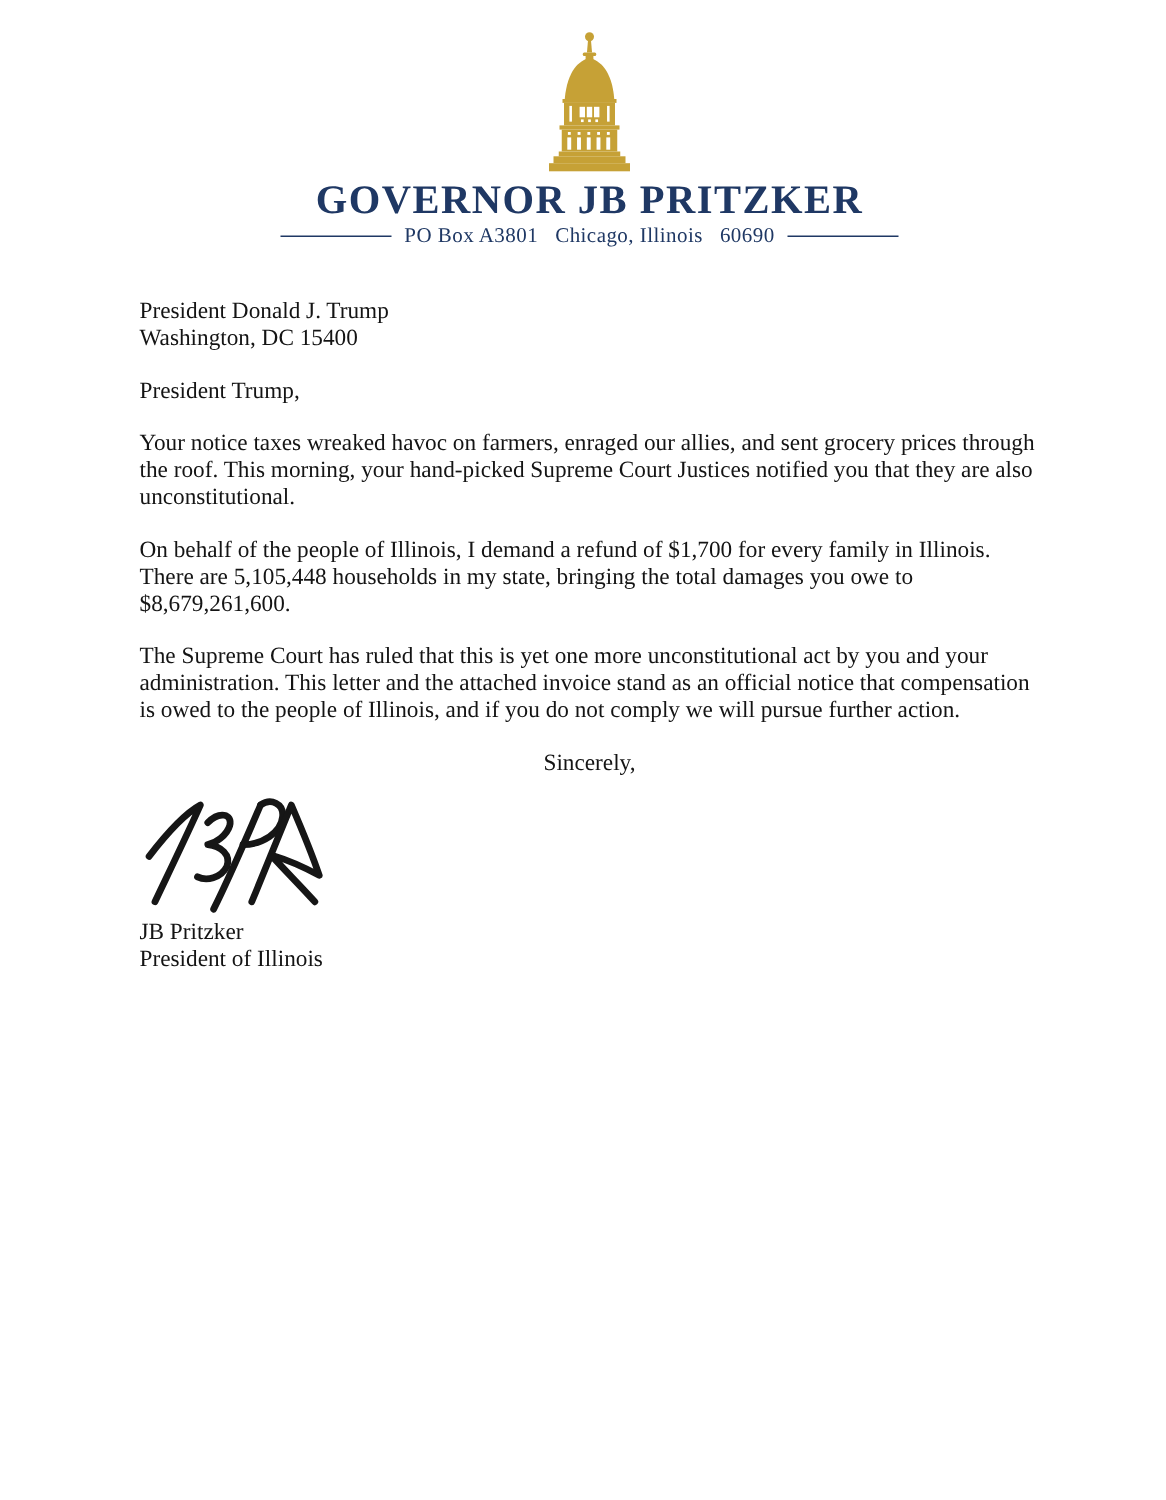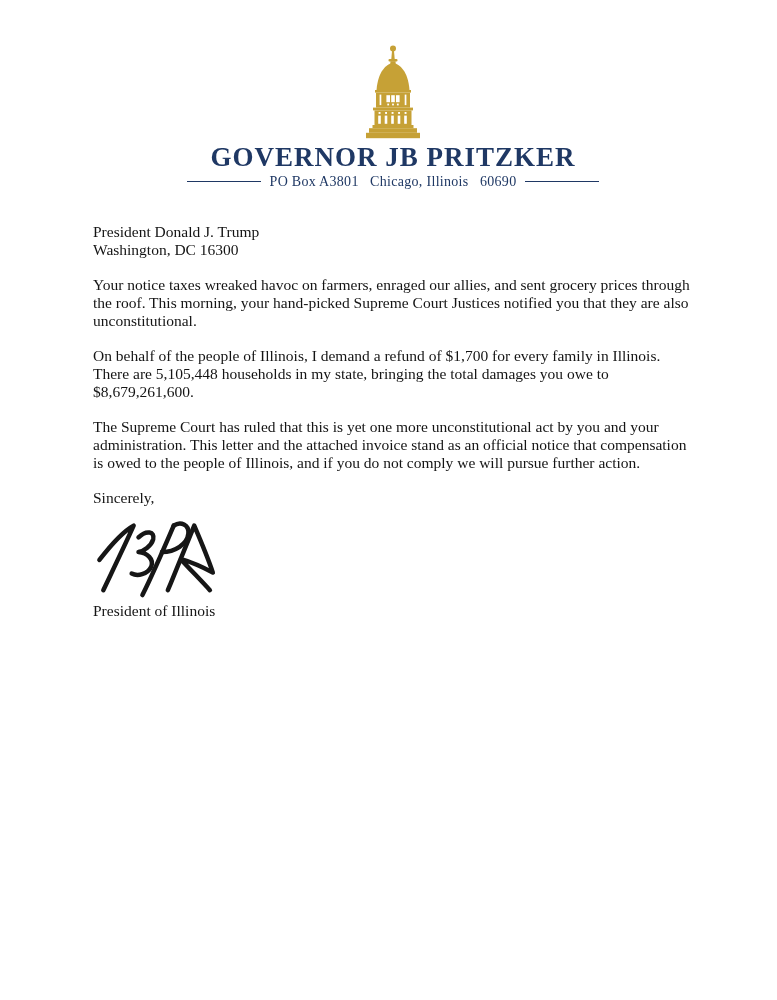--- a/index.html
+++ b/index.html
@@ -11,7 +11,7 @@
   }
   .page {
     width:777px; height:1000px; background:#ffffff;
-    padding:45px 84px 0 93px; overflow:hidden; position:relative;
+    padding:21px 84px 0 93px; overflow:hidden; position:relative;
   }
   
   .letterhead { text-align:center; margin-bottom:24px; }

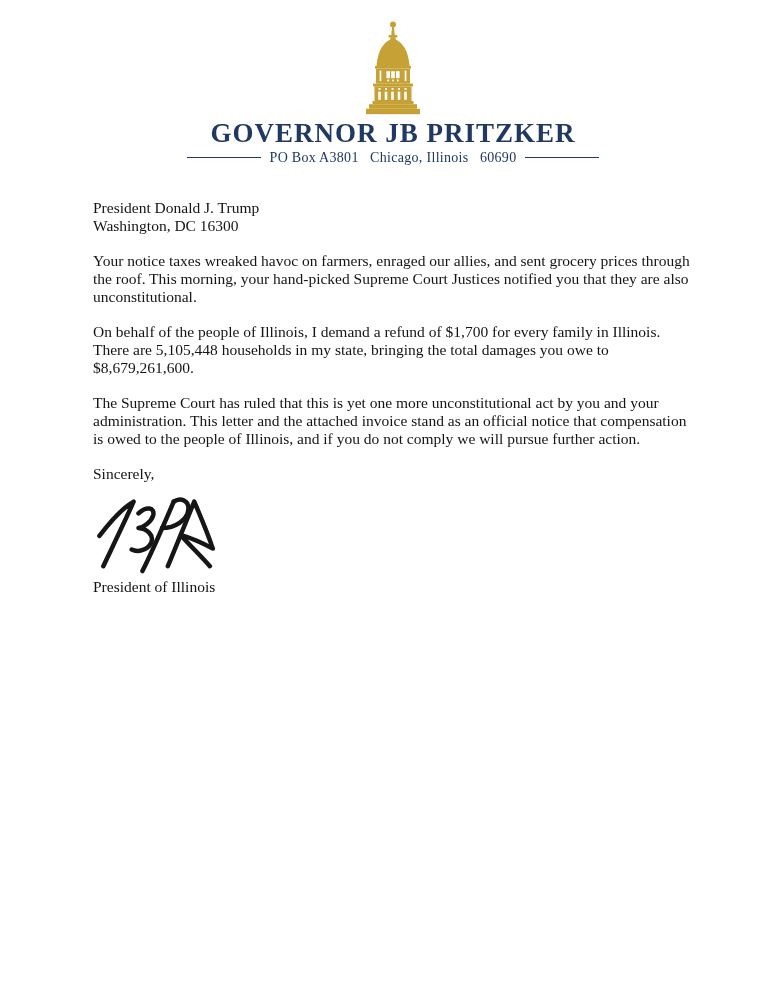--- a/index.html
+++ b/index.html
@@ -92,7 +92,7 @@
 
     <div class="block recipient">
       <div class="signer-line">President Donald J. Trump</div>
-      <div class="signer-line">Washington, DC 16300</div>
+      <div class="signer-line">Washington, DC 15400</div>
     </div>
 
 

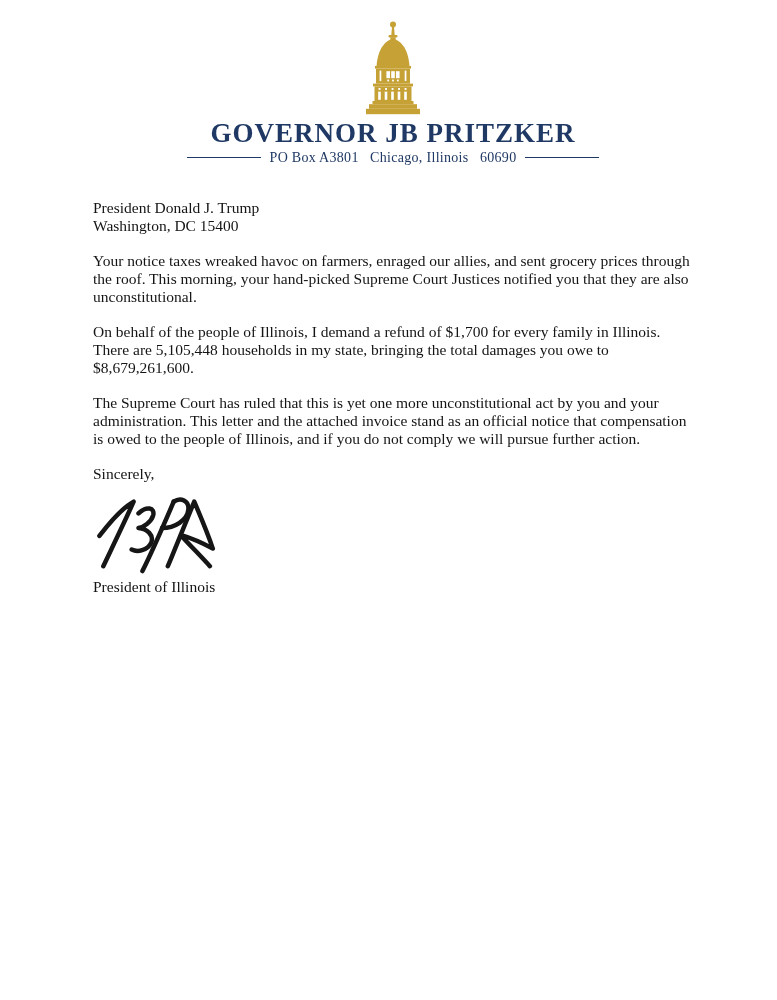--- a/index.html
+++ b/index.html
@@ -95,6 +95,7 @@
       <div class="signer-line">Washington, DC 15400</div>
     </div>
 
+    <p class="salutation">President Trump,</p>
 
     <p>Your notice taxes wreaked havoc on farmers, enraged our allies, and sent grocery prices through the roof. This morning, your hand-picked Supreme Court Justices notified you that they are also unconstitutional.</p>
 

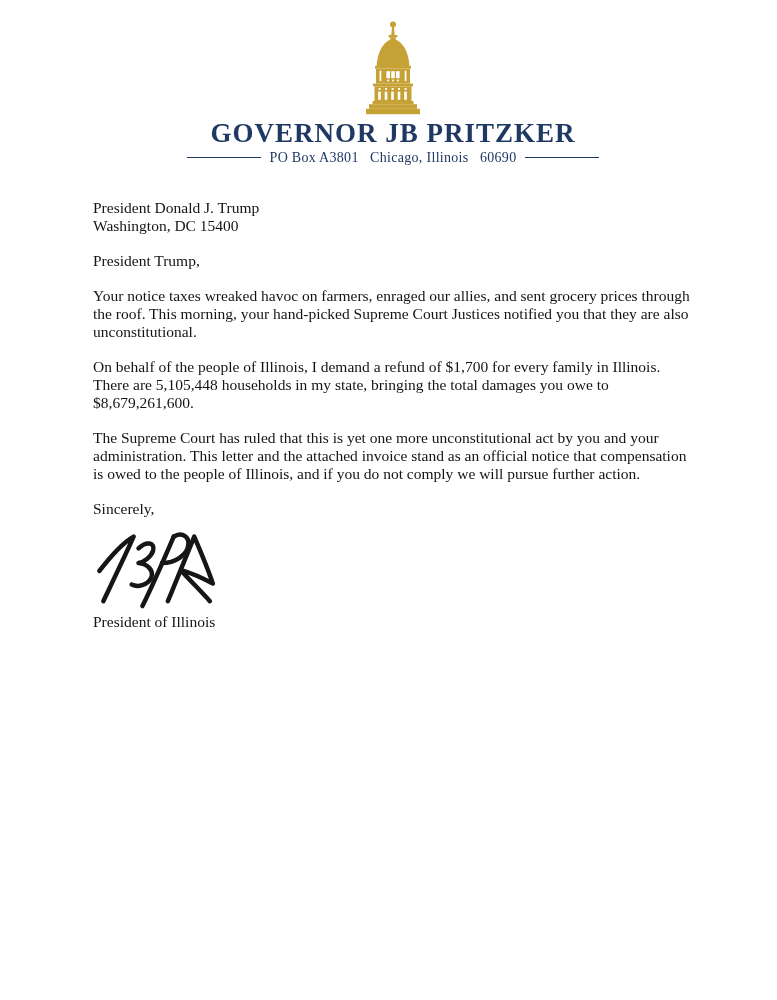--- a/index.html
+++ b/index.html
@@ -34,7 +34,7 @@
   .letter-body { font-size:15.5px; line-height:18px;margin-top:35px; }
   .block { margin-bottom:17px; max-width:600px; }
   .letter-body p { margin-bottom:17px; max-width:600px; }
-  .valediction { margin-bottom:4px !important; }
+  .valediction { margin-bottom:4px !important;text-align:center; }
   .signature-svg { display:block; margin:2px 0 3px -3px; }
   .sig-stroke {
     fill:none; stroke:#161616; stroke-width:4.6;

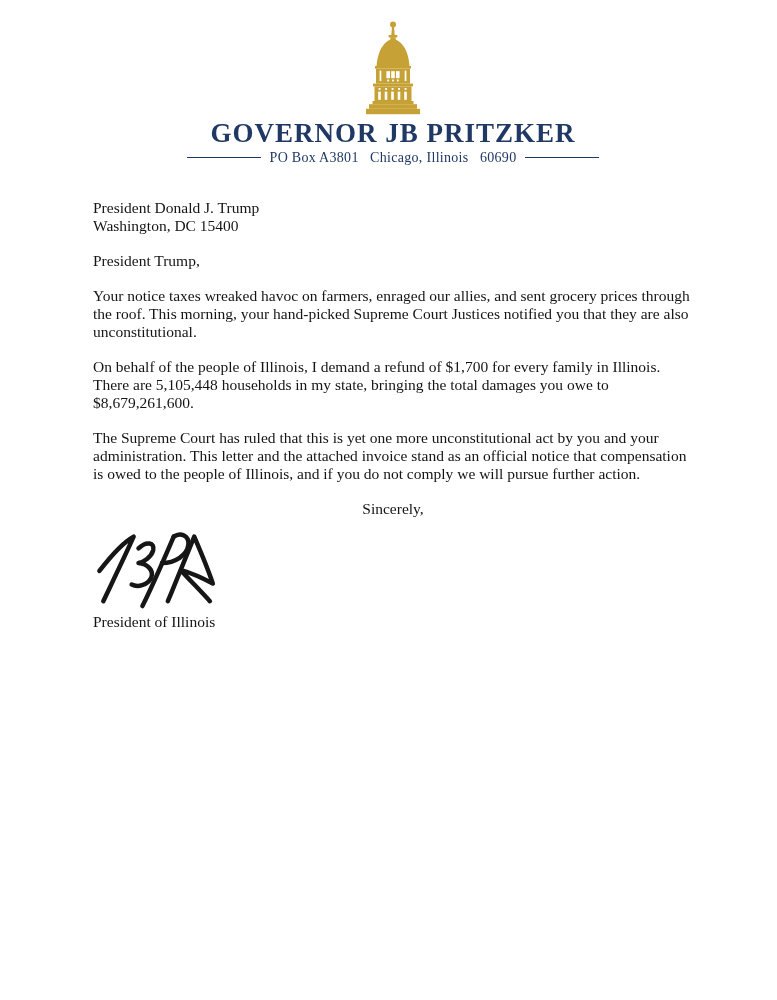--- a/index.html
+++ b/index.html
@@ -113,6 +113,7 @@
       <path class="sig-stroke" d="M77,81 C87,57 97,32 104,15 C110,29 118,48 123,63 C112,57 100,52 90,49 C100,60 111,71 120,81"></path>
     </svg>
 
+    <div class="signer-line">JB Pritzker</div>
     <div class="signer-line">President of Illinois</div>
 
   </main>

